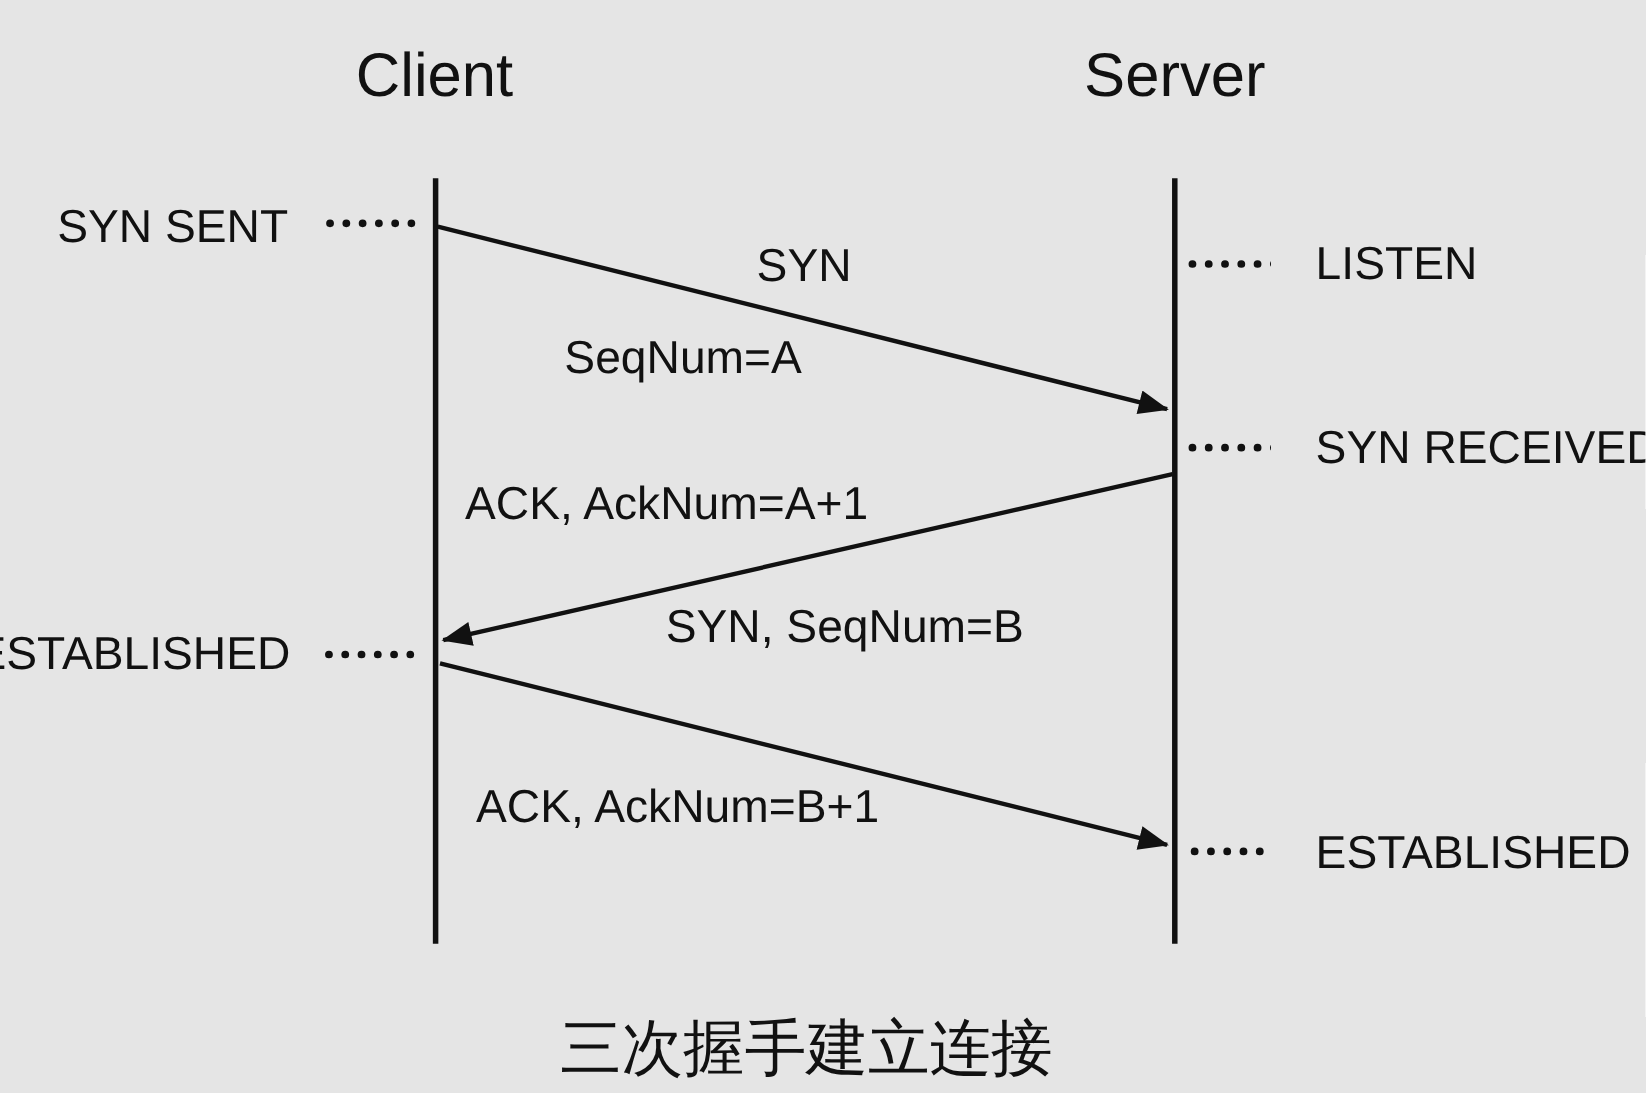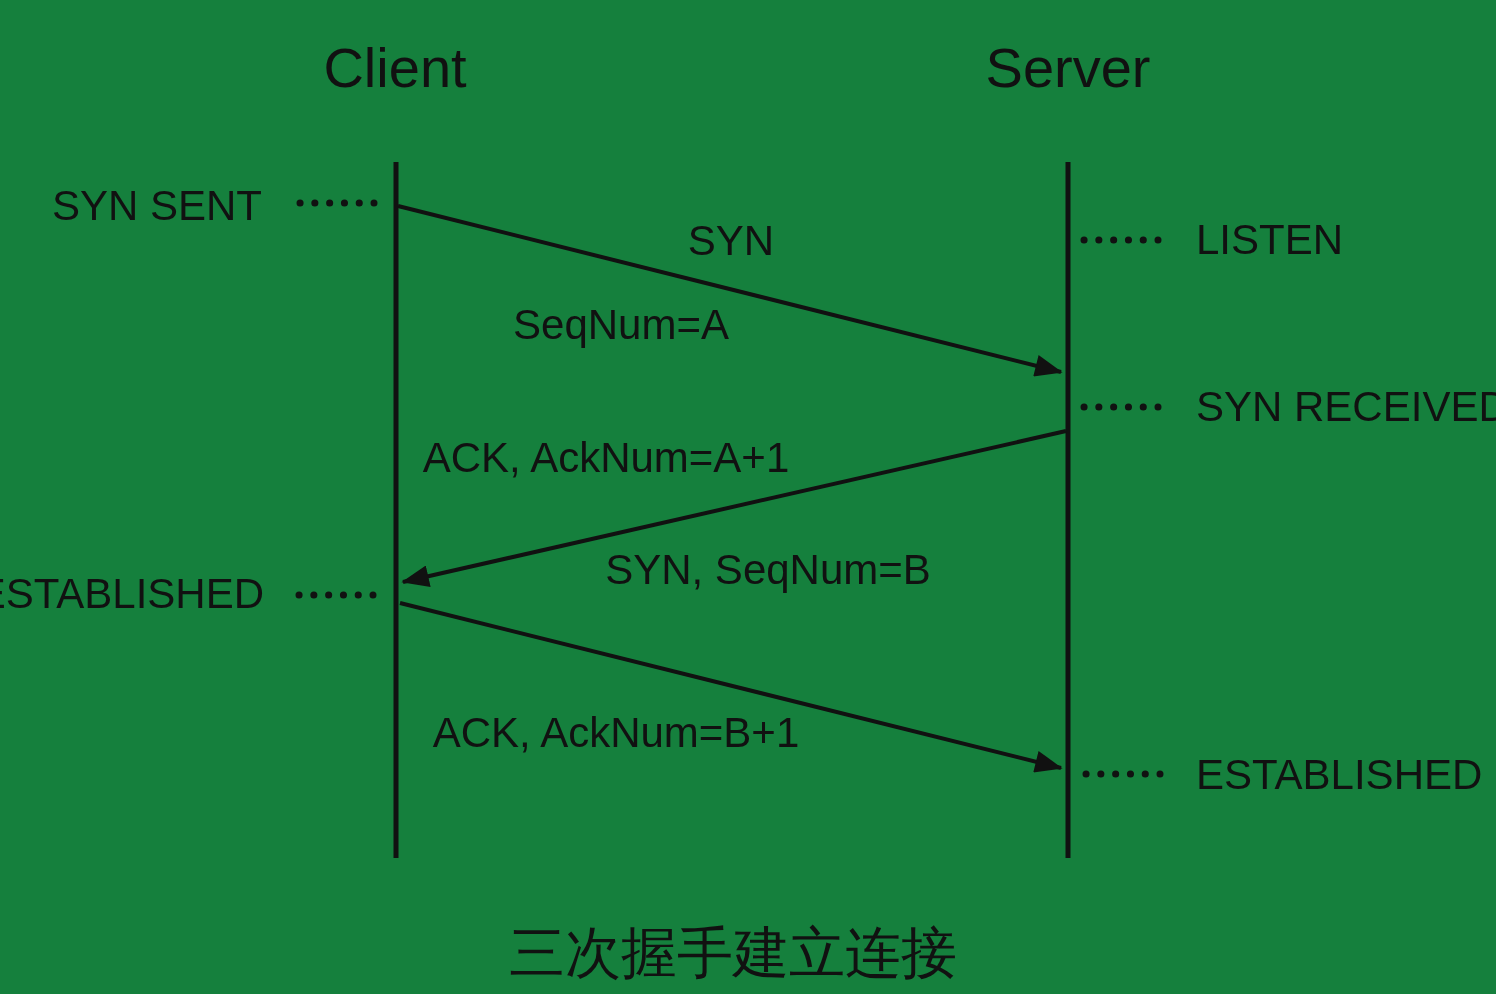--- a/index.html
+++ b/index.html
@@ -11,7 +11,7 @@
     position: relative;
     width: 1496px;
     height: 994px;
-    background: #15803d;
+    background: #e5e5e5;
     overflow: hidden;
     font-family: "Liberation Sans", "DejaVu Sans", sans-serif;
   }

